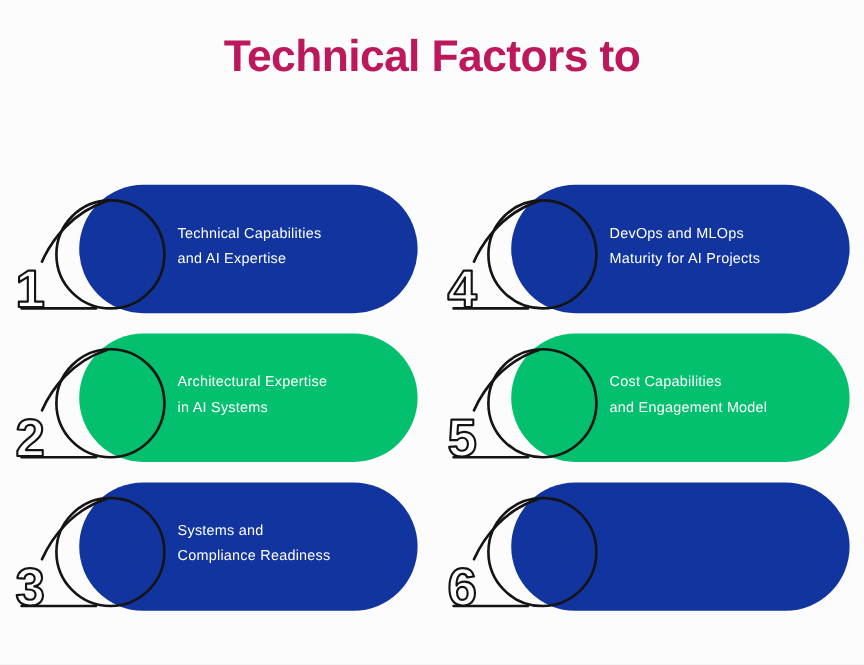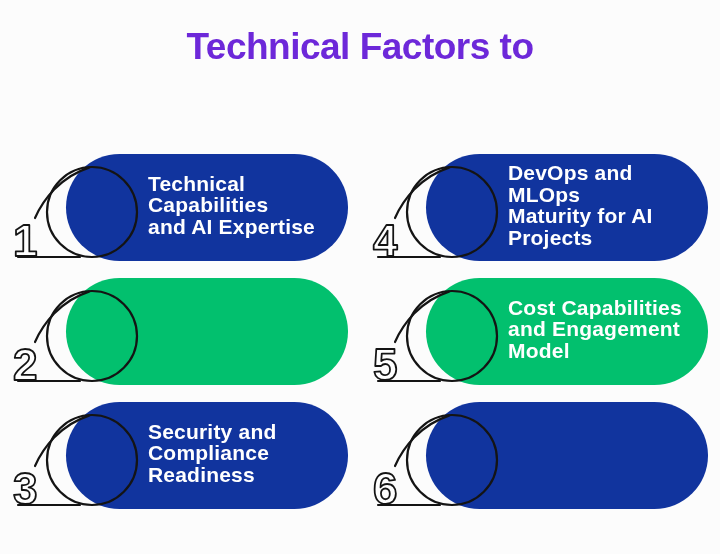--- a/index.html
+++ b/index.html
@@ -14,7 +14,7 @@
   .title{
     padding-top:24px;
     text-align:center;
-    color:#6d28d9;
+    color:#be185d;
     font-size:37px;
     line-height:45px;
     font-weight:800;

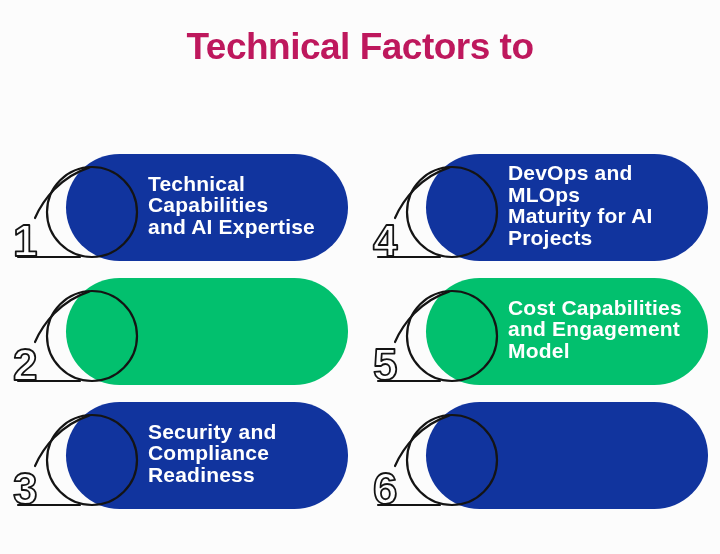--- a/index.html
+++ b/index.html
@@ -46,9 +46,9 @@
     width:196px;height:102px;
     display:flex;align-items:center;
     color:#ffffff;
-    font-size:21px;
+    font-size:12px;
     line-height:21.5px;
-    font-weight:700;
+    font-weight:400;
     letter-spacing:0.2px;
     white-space:pre-line;
   }

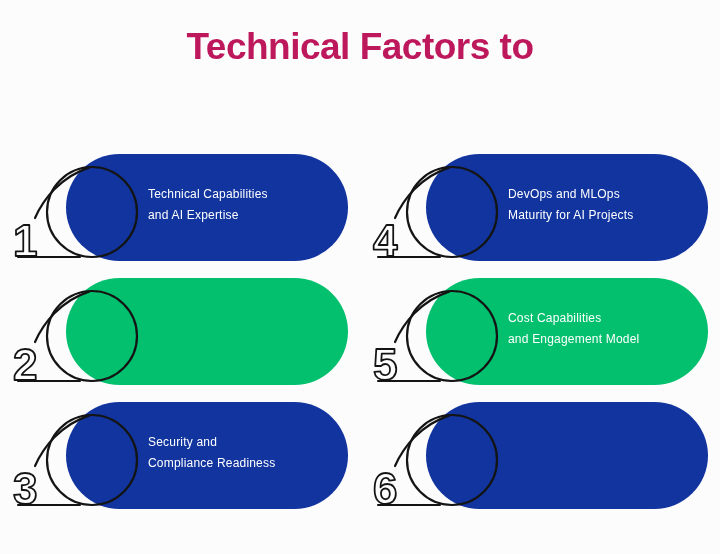--- a/index.html
+++ b/index.html
@@ -96,6 +96,8 @@
         <path class="ink" d="M35 68 C 43 50, 60 27, 89 17.6"></path>
         <text class="num" x="13" y="106">2</text>
       </svg>
+      <div class="label">Architectural Expertise
+in AI Systems</div>
     </div>
 
     <div class="cell">

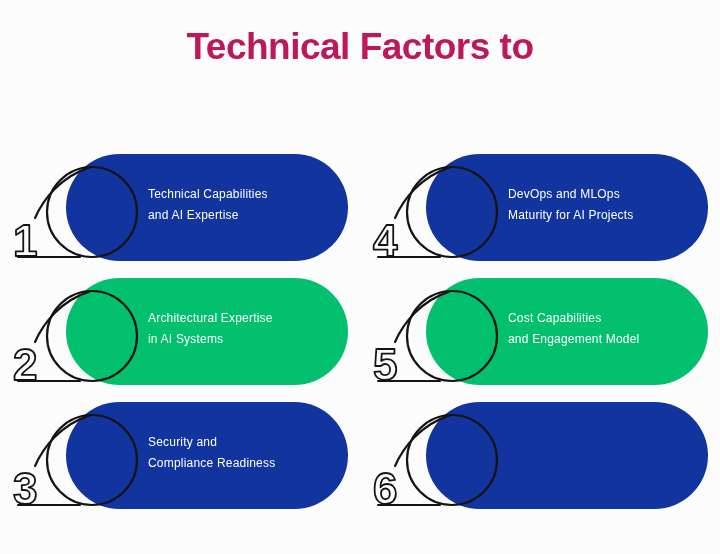--- a/index.html
+++ b/index.html
@@ -120,7 +120,7 @@
         <path class="ink" d="M35 68 C 43 50, 60 27, 89 17.6"></path>
         <text class="num" x="13" y="106">3</text>
       </svg>
-      <div class="label">Security and
+      <div class="label">Systems and
 Compliance Readiness</div>
     </div>
 

